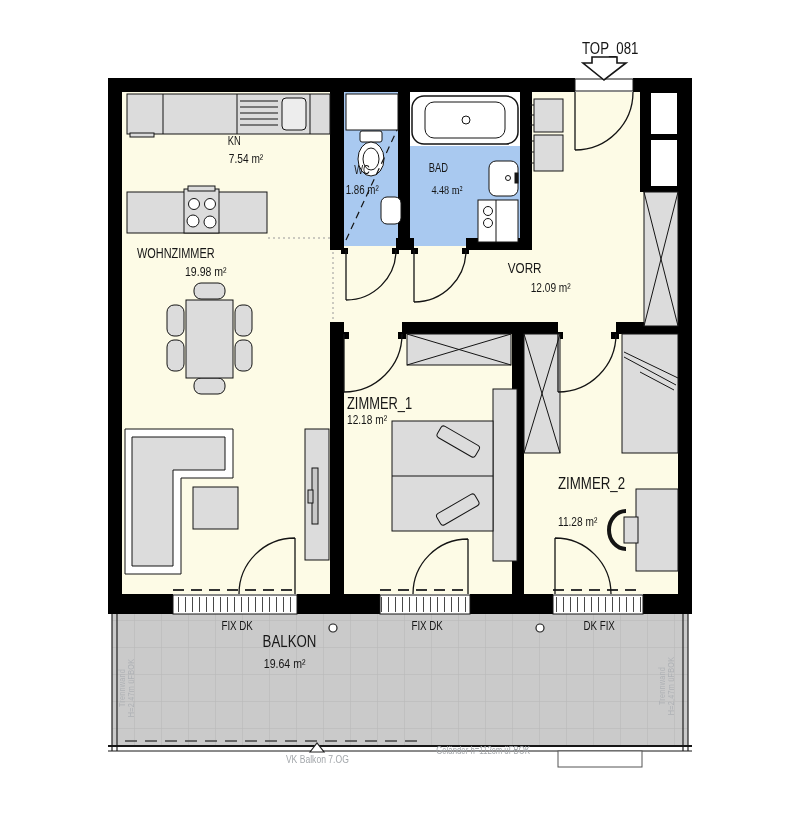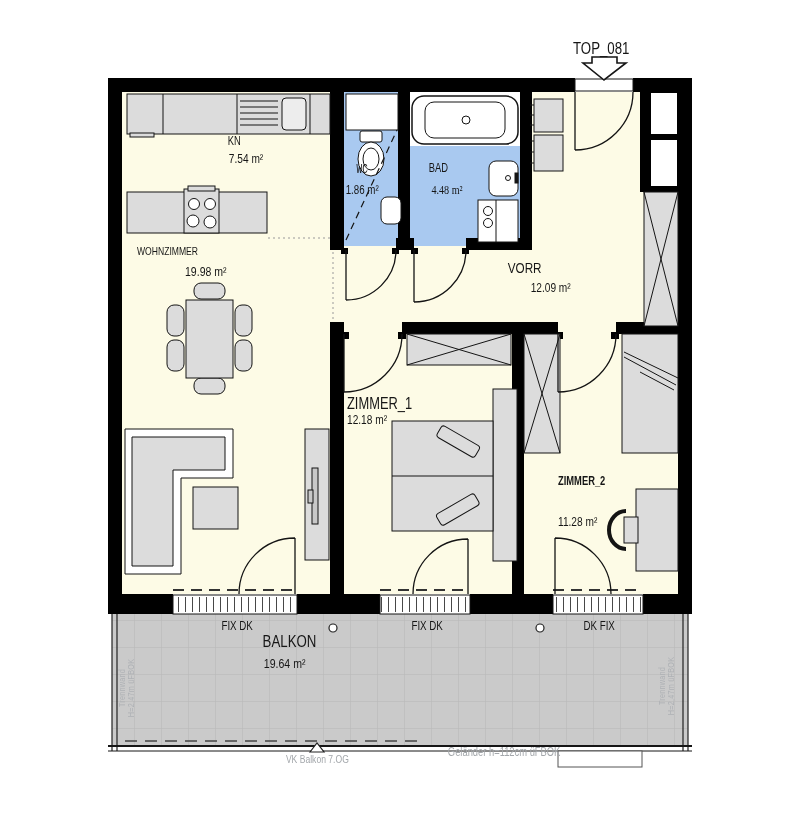--- a/index.html
+++ b/index.html
@@ -223,7 +223,7 @@
   <polygon points="592,57 617,57 617,63 626,63 604,80 583,63 592,63" fill="#ffffff" stroke="#161616" stroke-width="1.6"></polygon>
 </svg>
 
-<div class="lbl ctr" style="left:556px;top:40px;width:90px;font-size:17px;"><span class="cond">TOP_081</span></div>
+<div class="lbl ctr" style="left:556px;top:40px;width:90px;font-size:17px;text-align:right;"><span class="cond">TOP_081</span></div>
 
 <div class="lbl ctr room-name" style="left:194px;top:135px;width:80px;"><span class="cond">KN</span></div>
 <div class="lbl ctr room-area" style="left:206px;top:152px;width:80px;"><span class="cond">7.54 m²</span></div>

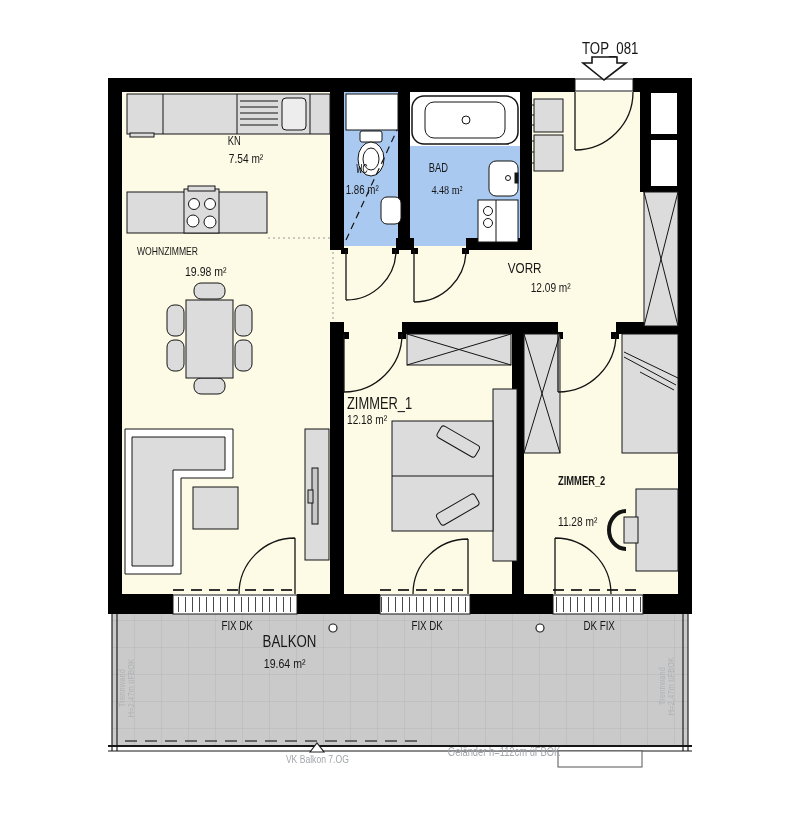--- a/index.html
+++ b/index.html
@@ -231,7 +231,7 @@
 <div class="lbl" style="left:137px;top:246px;font-size:11px;"><span class="condL">WOHNZIMMER</span></div>
 <div class="lbl" style="left:137px;top:265px;font-size:13.5px;margin-left:48px;"><span class="condL">19.98 m²</span></div>
 
-<div class="lbl ctr room-name" style="left:332px;top:164px;width:60px;font-family:Liberation Mono, monospace;"><span class="cond">WC</span></div>
+<div class="lbl ctr room-name" style="left:332px;top:164px;width:60px;"><span class="cond">WC</span></div>
 <div class="lbl ctr" style="left:330px;top:184px;width:64px;font-size:12.5px;"><span class="cond">1.86 m²</span></div>
 
 <div class="lbl ctr room-name" style="left:408px;top:162px;width:60px;"><span class="cond">BAD</span></div>

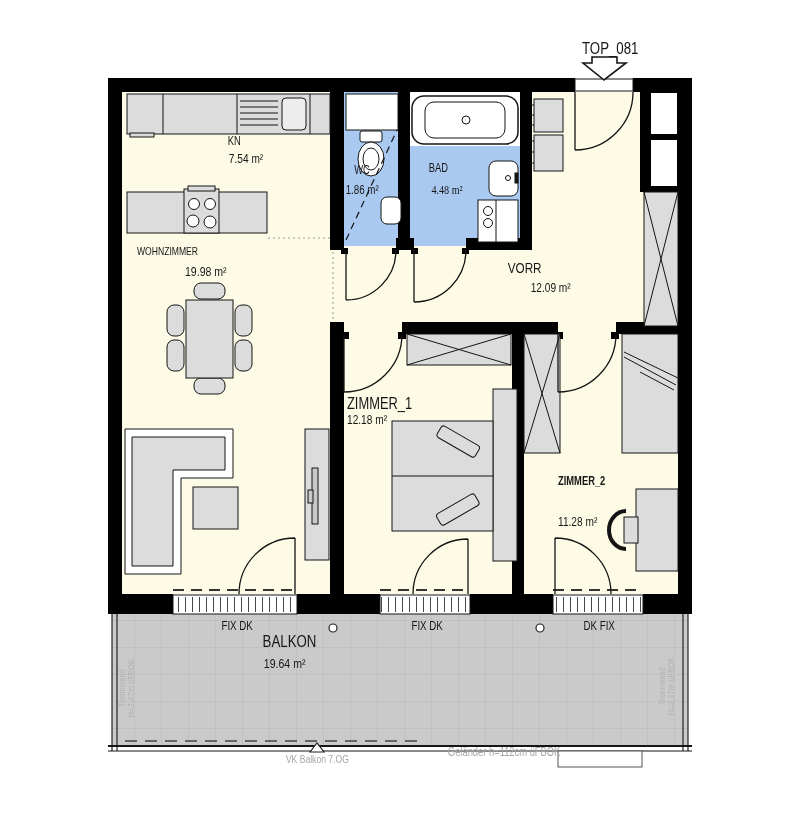--- a/index.html
+++ b/index.html
@@ -228,7 +228,7 @@
 <div class="lbl ctr room-name" style="left:194px;top:135px;width:80px;"><span class="cond">KN</span></div>
 <div class="lbl ctr room-area" style="left:206px;top:152px;width:80px;"><span class="cond">7.54 m²</span></div>
 
-<div class="lbl" style="left:137px;top:246px;font-size:11px;"><span class="condL">WOHNZIMMER</span></div>
+<div class="lbl" style="left:137px;top:246px;font-size:14px;"><span class="condL">WOHNZIMMER</span></div>
 <div class="lbl" style="left:137px;top:265px;font-size:13.5px;margin-left:48px;"><span class="condL">19.98 m²</span></div>
 
 <div class="lbl ctr room-name" style="left:332px;top:164px;width:60px;"><span class="cond">WC</span></div>

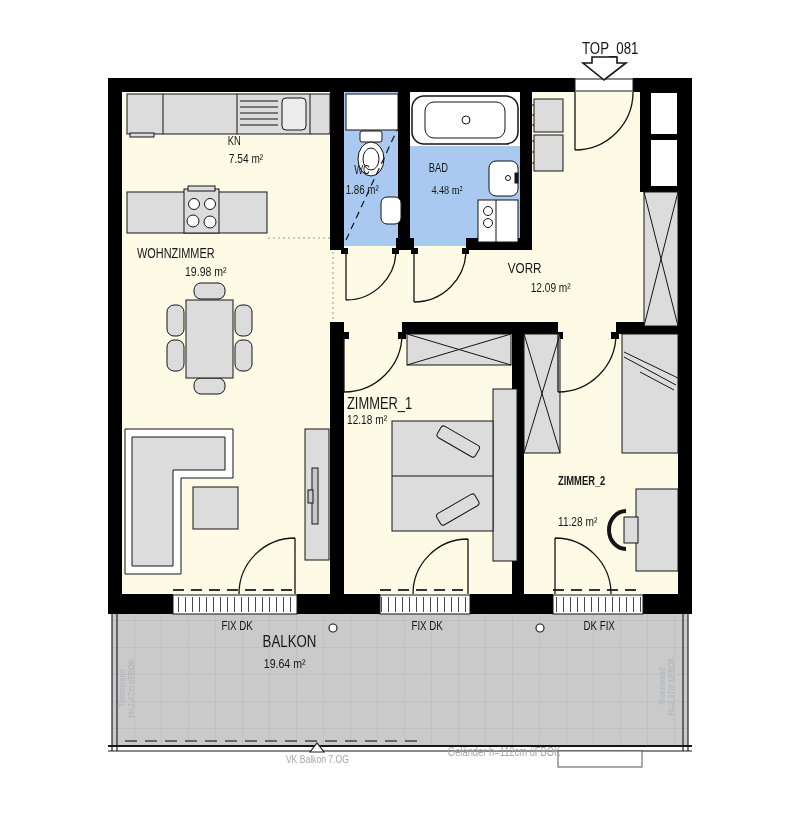--- a/index.html
+++ b/index.html
@@ -243,7 +243,7 @@
 <div class="lbl" style="left:347px;top:395px;font-size:16.5px;"><span class="condL">ZIMMER_1</span></div>
 <div class="lbl" style="left:347px;top:413px;font-size:13px;"><span class="condL">12.18 m²</span></div>
 
-<div class="lbl" style="left:558px;top:475px;font-size:12px;font-weight:bold;"><span class="condL">ZIMMER_2</span></div>
+<div class="lbl" style="left:558px;top:475px;font-size:17px;"><span class="condL">ZIMMER_2</span></div>
 <div class="lbl" style="left:558px;top:495px;font-size:13px;margin-top:20px;"><span class="condL">11.28 m²</span></div>
 
 <div class="lbl ctr" style="left:244px;top:633px;width:90px;font-size:17px;"><span class="cond">BALKON</span></div>

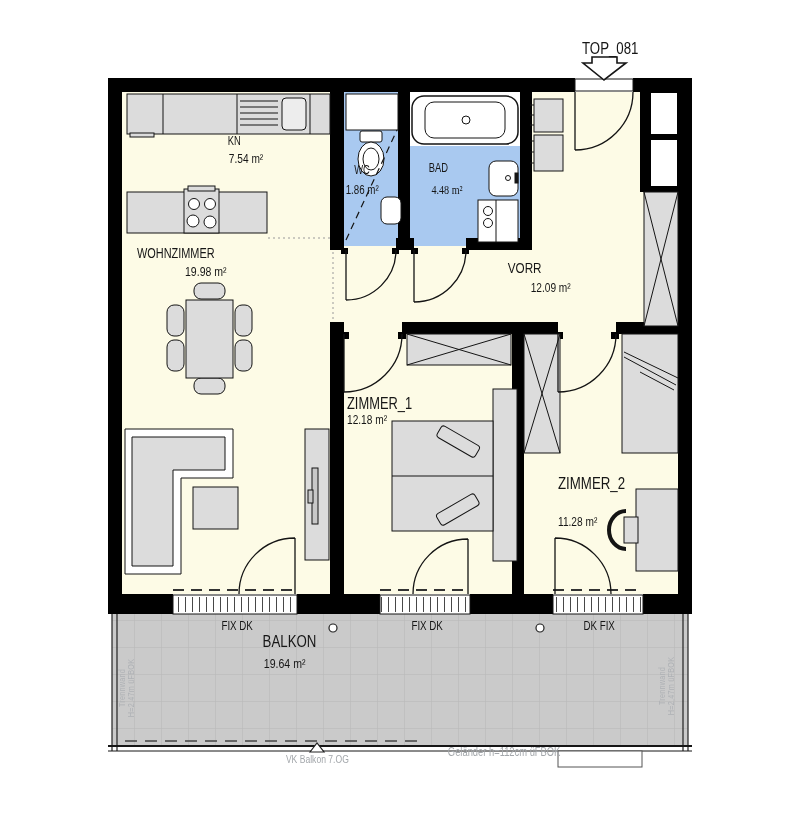--- a/index.html
+++ b/index.html
@@ -254,7 +254,7 @@
 <div class="lbl ctr" style="left:559px;top:620px;width:80px;font-size:12.5px;"><span class="cond">DK FIX</span></div>
 
 <div class="lbl ctr gray" style="left:262px;top:754px;width:110px;font-size:11px;"><span class="cond">VK Balkon 7.OG</span></div>
-<div class="lbl ctr gray" style="left:432px;top:746px;width:120px;font-size:12px;"><span class="cond">Geländer h=112cm üFBOK</span></div>
+<div class="lbl ctr gray" style="left:423px;top:746px;width:120px;font-size:10px;"><span class="cond">Geländer h=112cm üFBOK</span></div>
 
 <div class="lbl vert" style="left:127px;top:688px;">
   <span>Trennwand</span><br>

